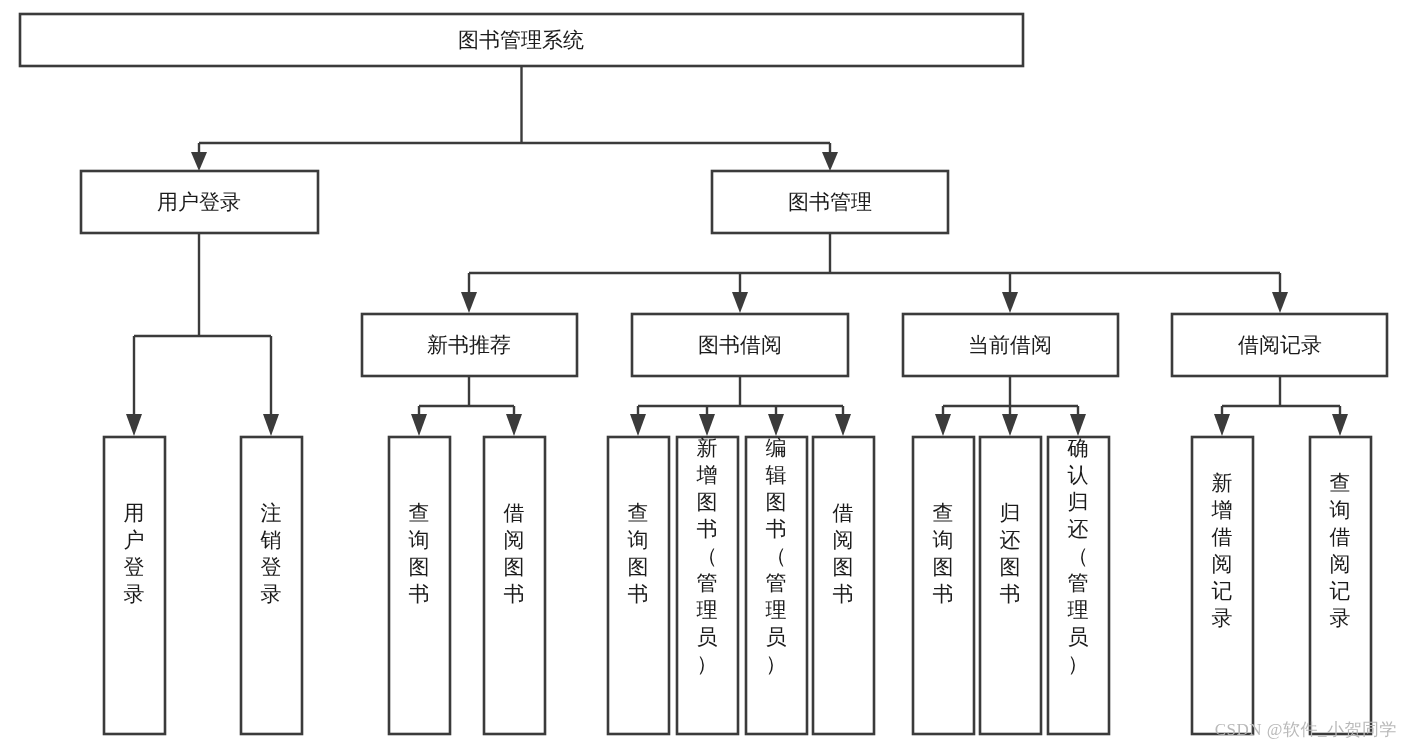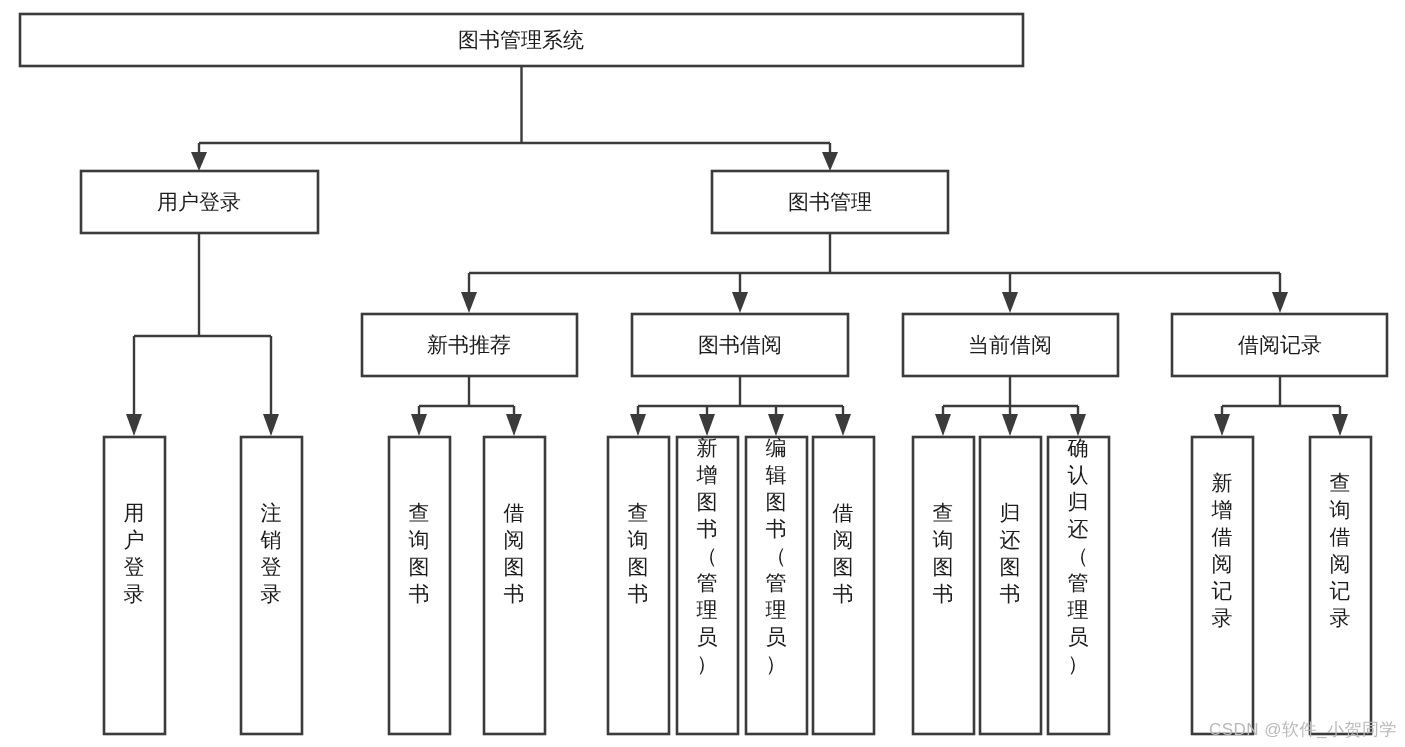--- a/index.html
+++ b/index.html
@@ -57,7 +57,7 @@
     position: absolute;
     right: 8px;
     bottom: 6px;
-    font-family: Liberation Sans, sans-serif;
+    font-family: Liberation Serif, serif;
     font-size: 17px;
     color: #b9b9b9;
     letter-spacing: 0.5px;

